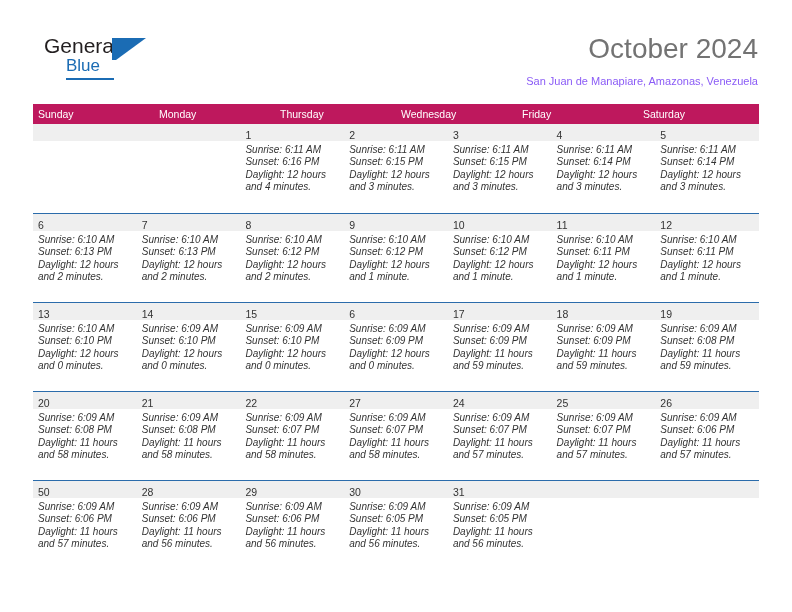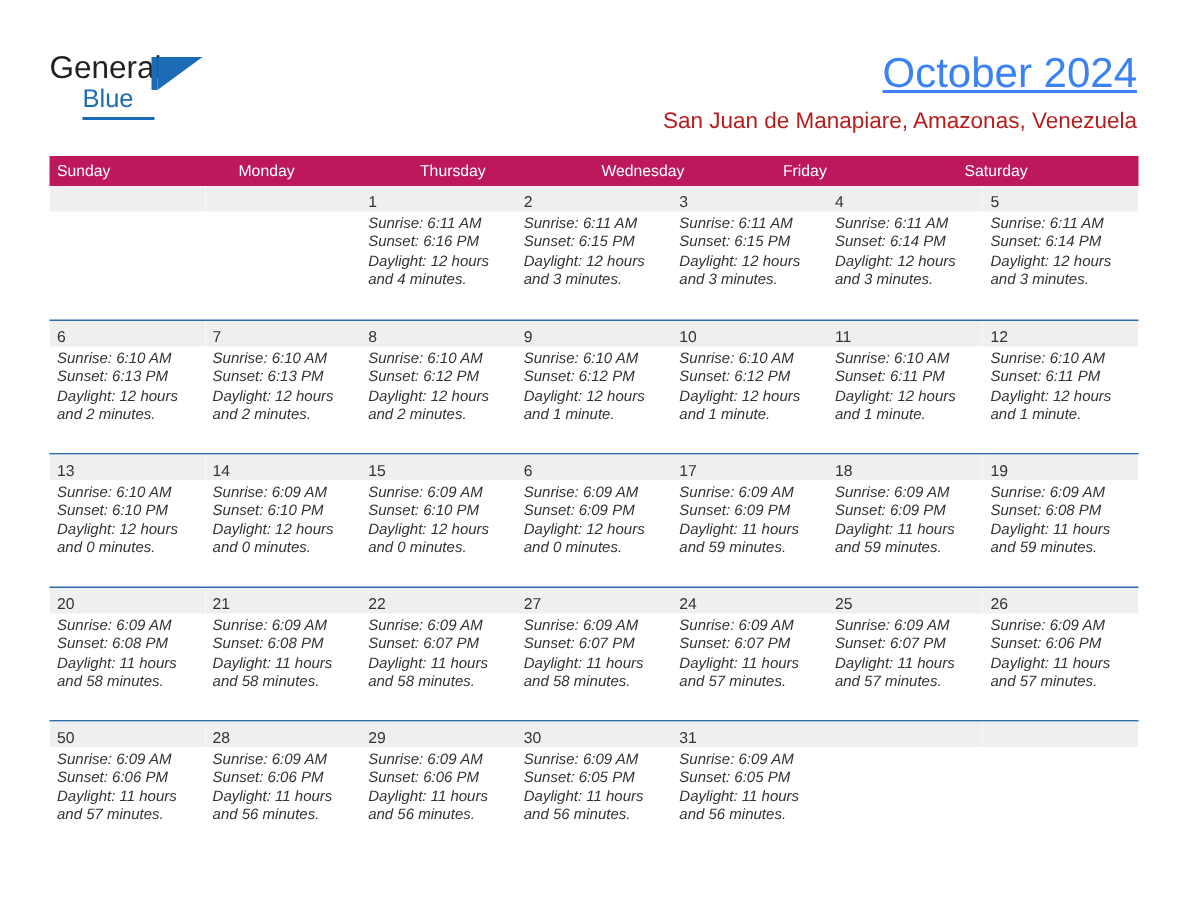--- a/index.html
+++ b/index.html
@@ -31,7 +31,7 @@
   }
   .logo {
     position: absolute;
-    left: 33px;
+    left: 44px;
     top: 34px;
     width: 200px;
     height: 50px;

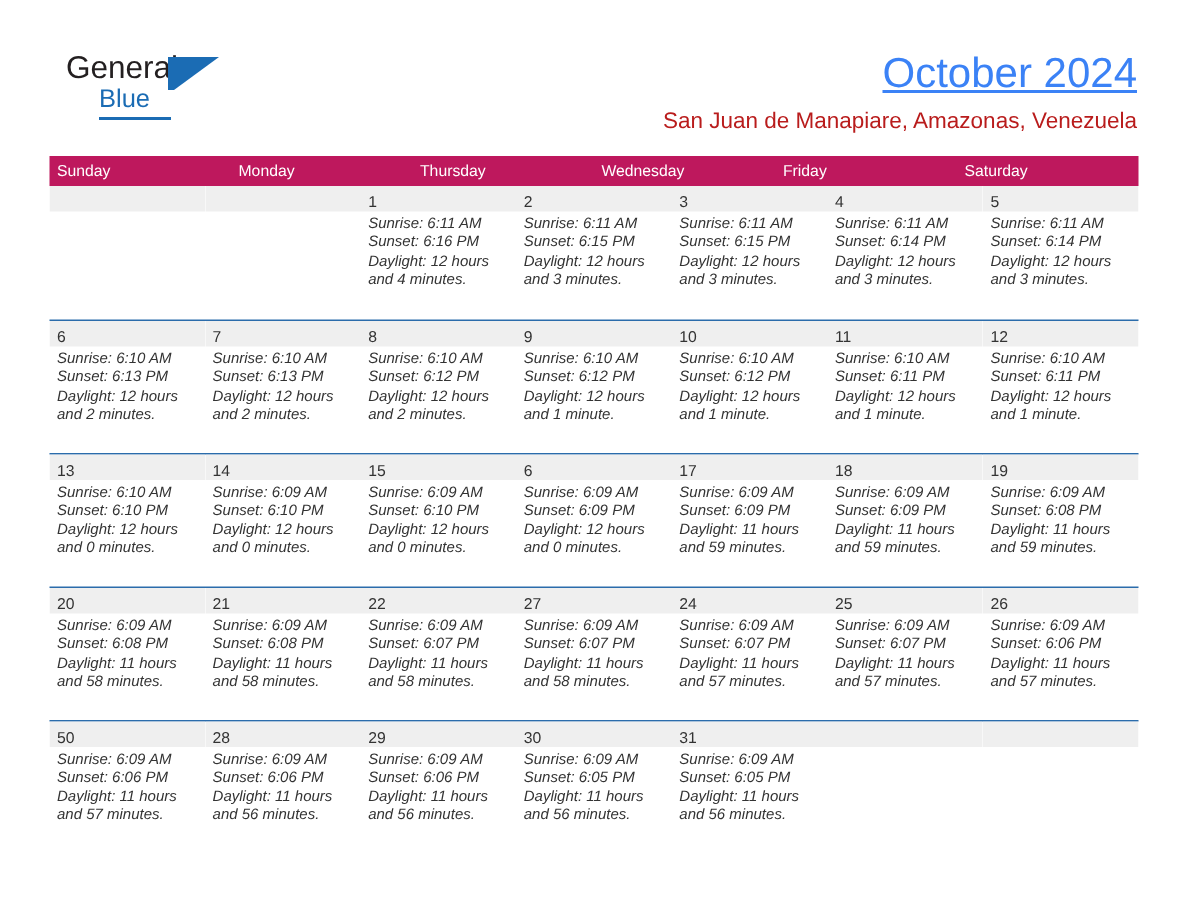--- a/index.html
+++ b/index.html
@@ -94,10 +94,9 @@
   }
   .month-title {
     font-size: 28px;
-    color: #3b82f6;
+    color: #737373;
     line-height: 34px;
     white-space: nowrap;
-    text-decoration: underline;
   }
   .location {
     margin-top: 6px;

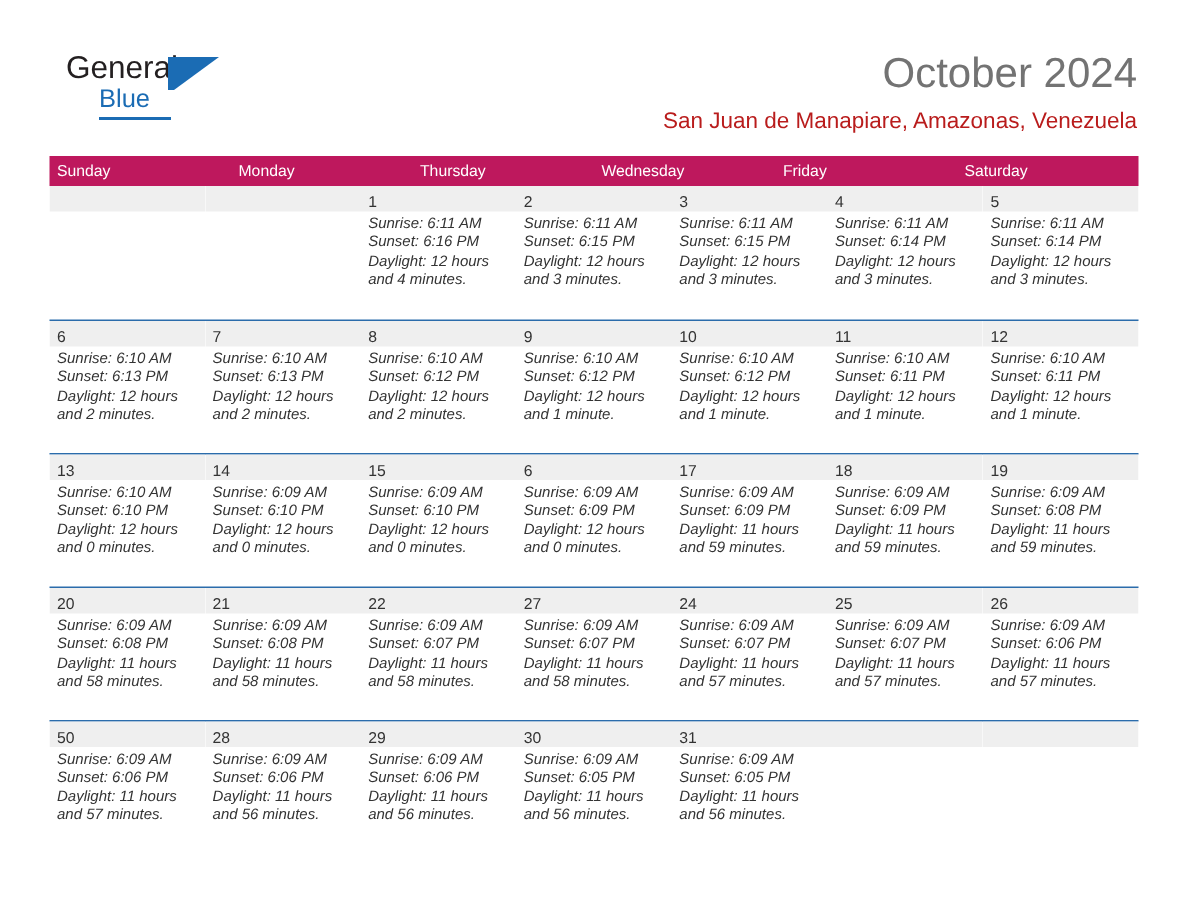--- a/index.html
+++ b/index.html
@@ -100,8 +100,8 @@
   }
   .location {
     margin-top: 6px;
-    font-size: 15px;
-    color: #b91c1c;
+    font-size: 11px;
+    color: #8b5cf6;
     line-height: 18px;
     white-space: nowrap;
   }

